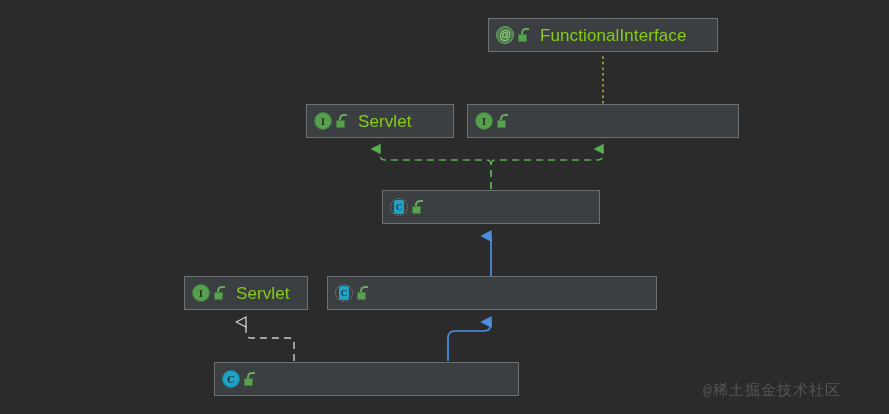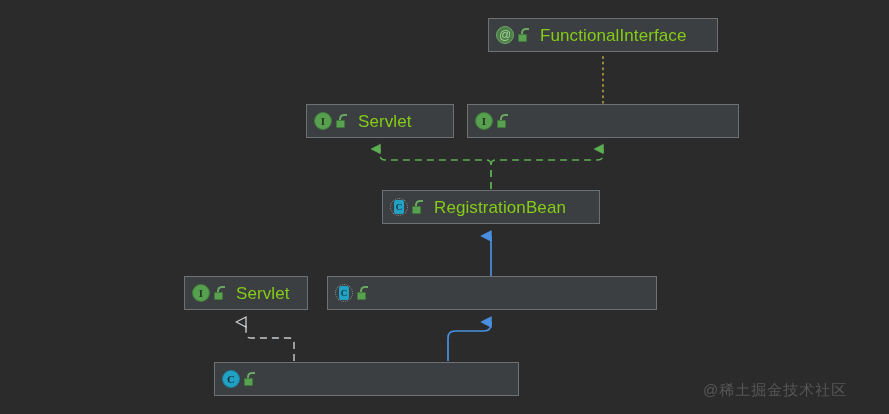--- a/index.html
+++ b/index.html
@@ -215,7 +215,6 @@
       <span class="lock-shackle"></span>
         <span class="lock-body"></span>
     </span>
-    <span class="node-label">RegistrationBean</span>
   </div>
 
   <div class="node" style="left:184px; top:276px; width:124px;">

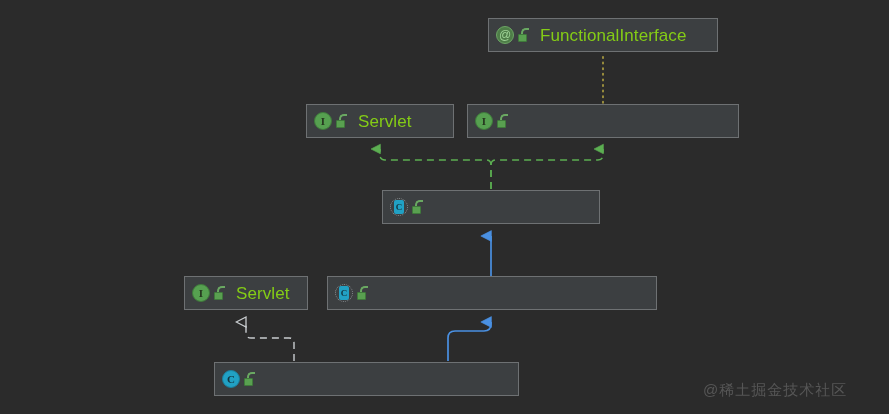--- a/index.html
+++ b/index.html
@@ -147,7 +147,7 @@
     font-size: 15px;
     letter-spacing: 1px;
     white-space: nowrap;
-    font-family: Liberation Sans, sans-serif;
+    font-family: Liberation Mono, monospace;
   }
 </style>
 </head>

